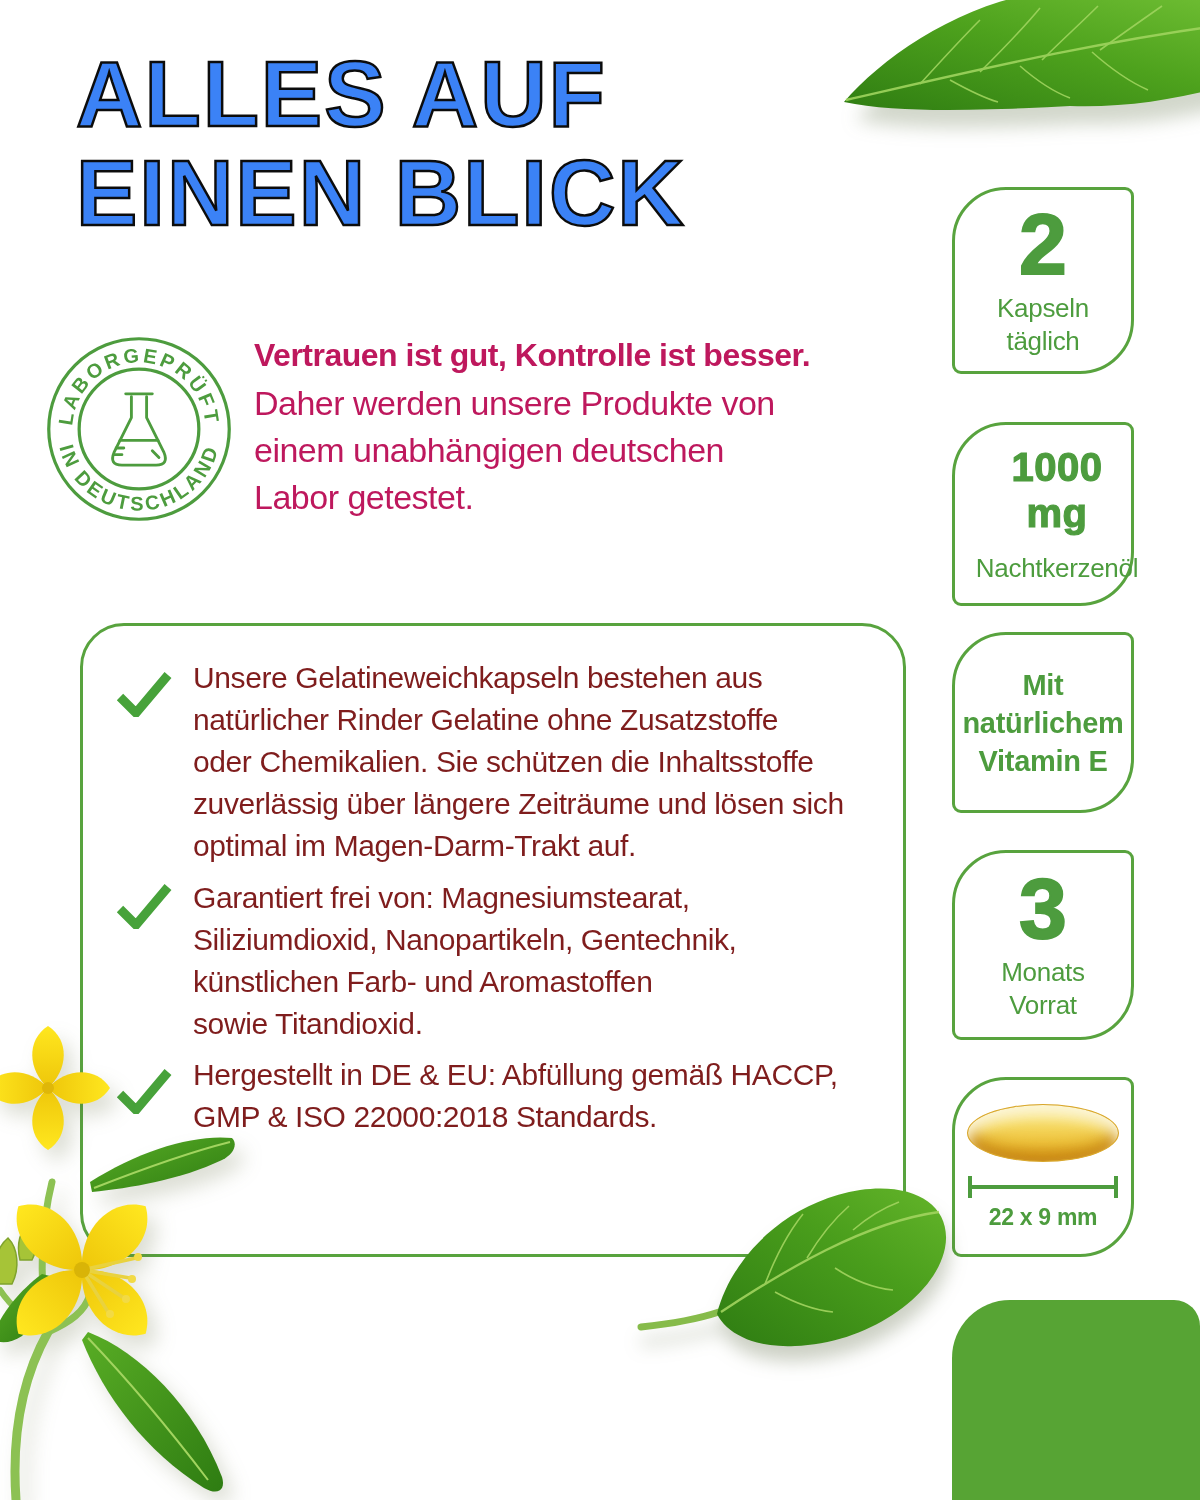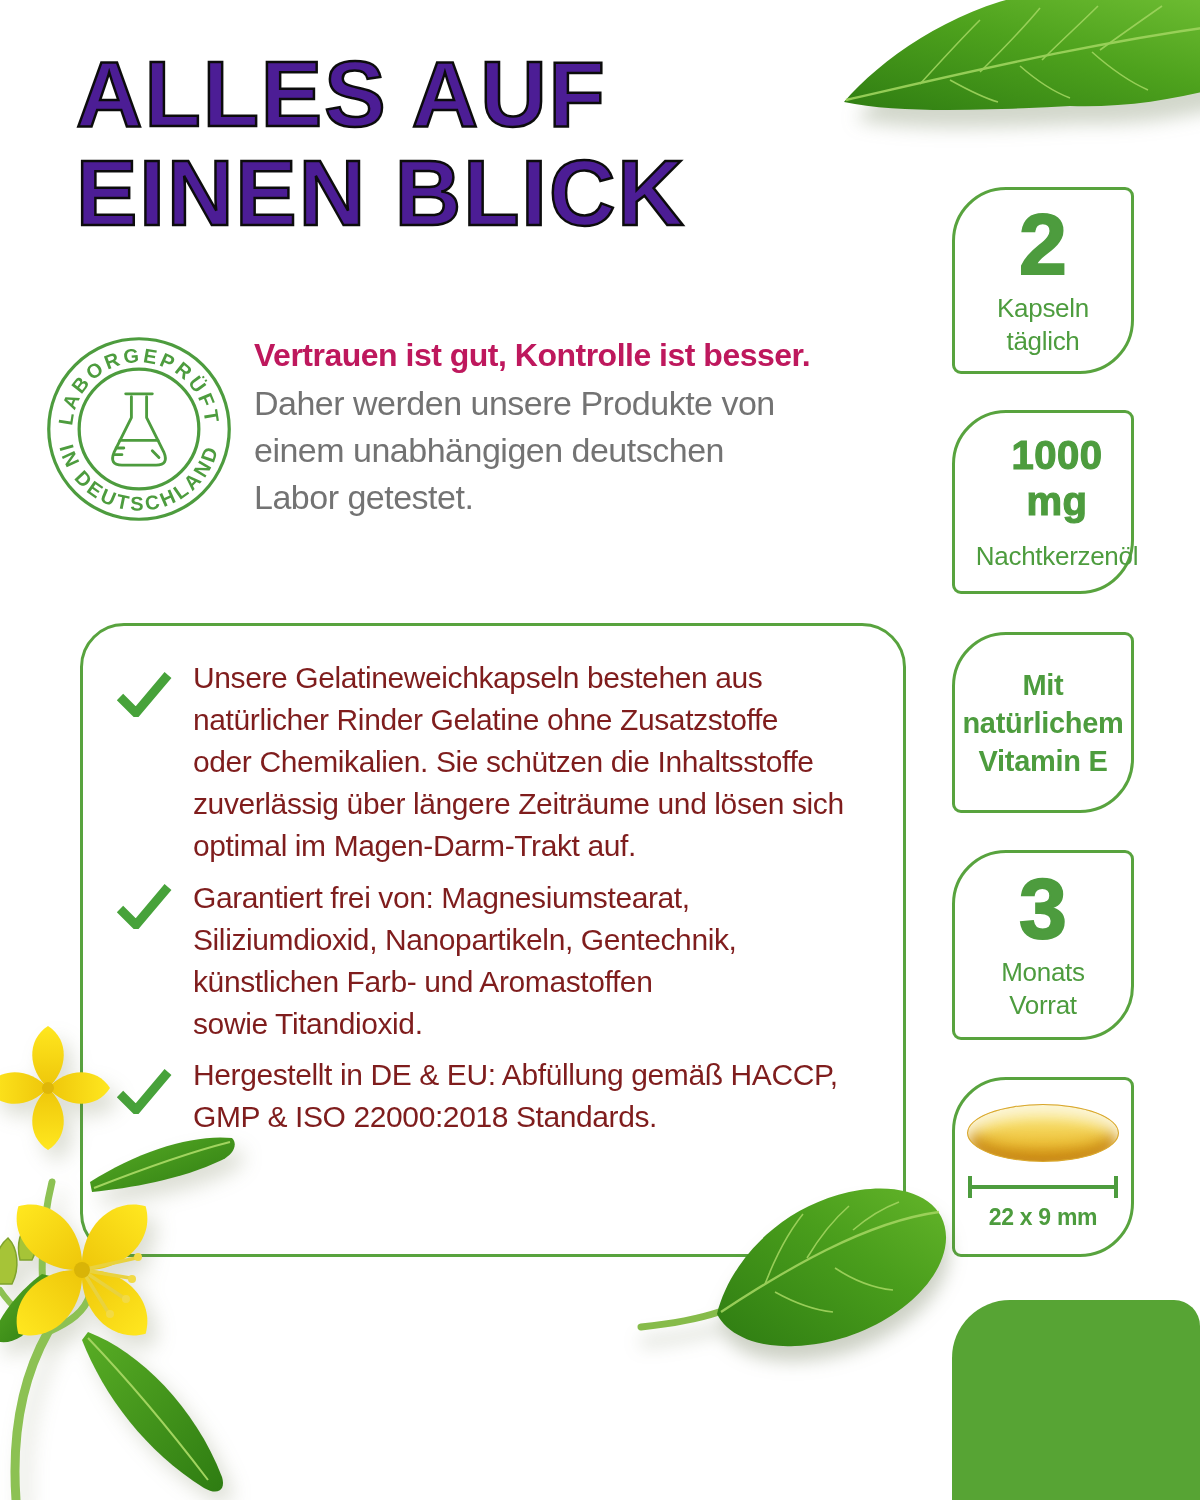--- a/index.html
+++ b/index.html
@@ -13,7 +13,7 @@
   
   .heading{
     left:76px;top:45px;width:800px;
-    font-size:92px;line-height:99px;font-weight:700;color:#4c1d95;
+    font-size:92px;line-height:99px;font-weight:700;color:#3b82f6;
     letter-spacing:2px;-webkit-text-stroke:2.5px #0c0c0c;margin:0;
   }
 

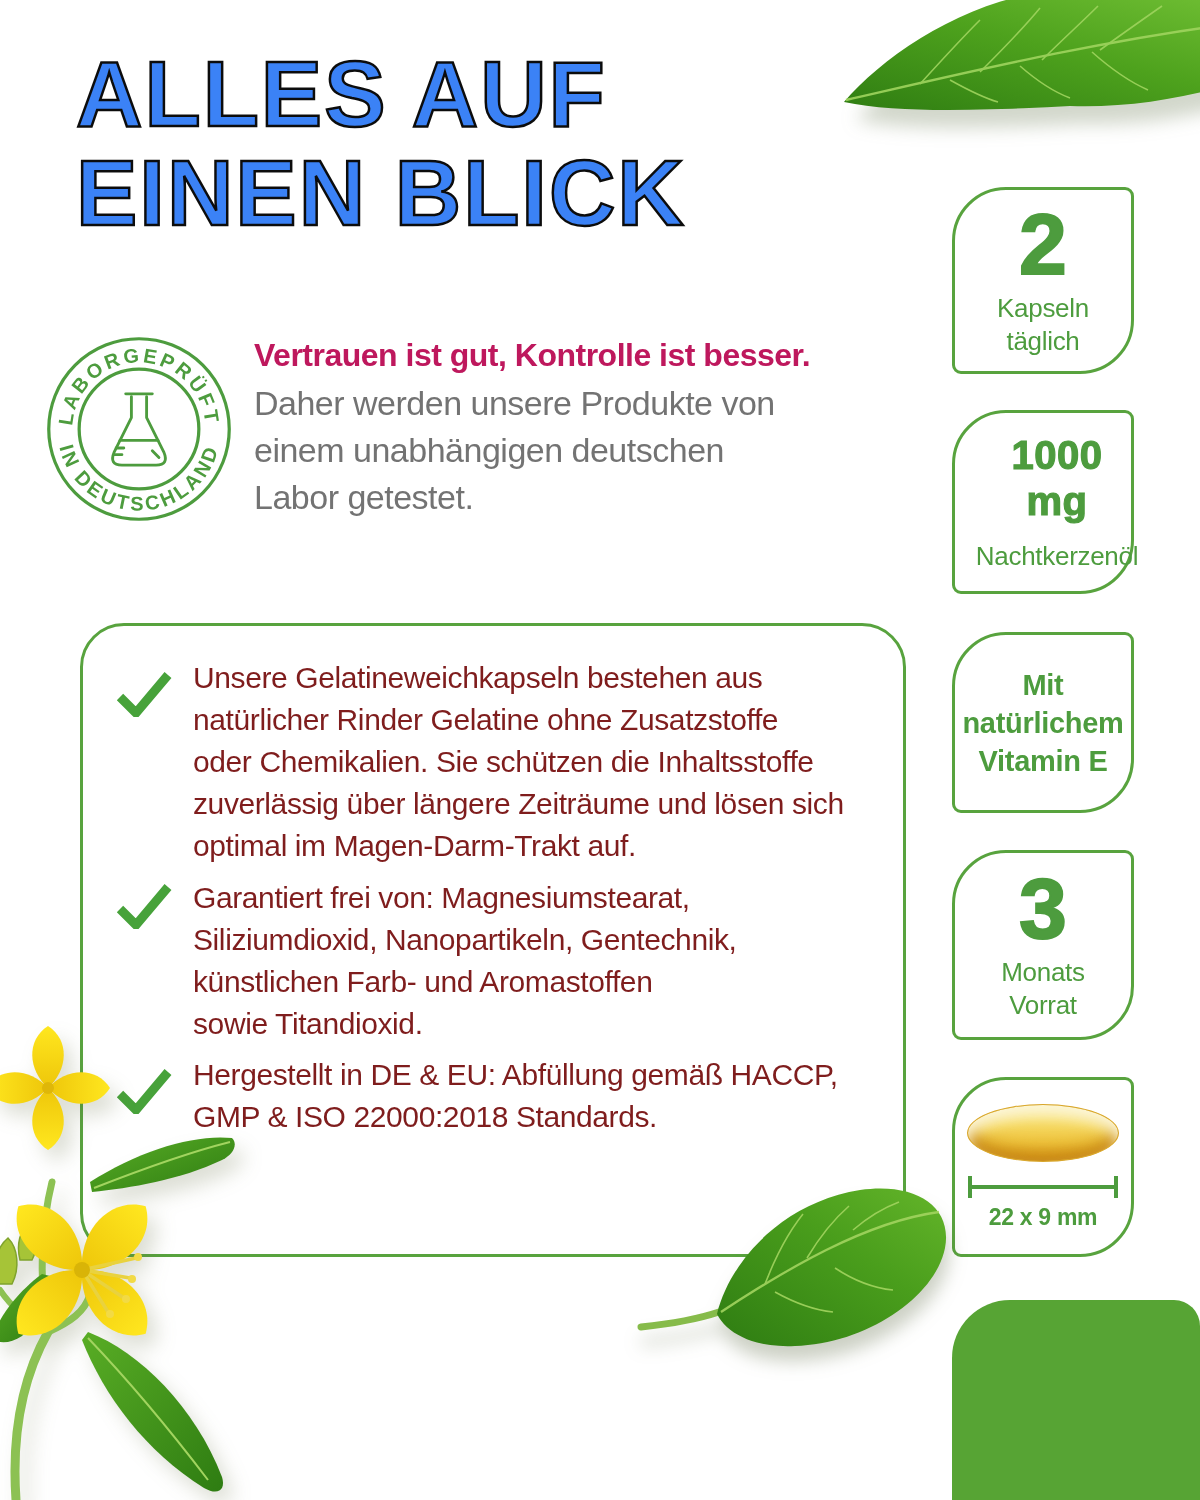--- a/index.html
+++ b/index.html
@@ -23,7 +23,7 @@
     margin:0;font-size:32px;line-height:42px;font-weight:700;color:#be185d;letter-spacing:-0.5px;
   }
   .intro-body{
-    margin:4px 0 0 0;font-size:34px;line-height:47px;font-weight:400;color:#737373;letter-spacing:-0.5px;
+    margin:4px 0 0 0;font-size:34px;line-height:47px;font-weight:400;color:#be185d;letter-spacing:-0.5px;
   }
 
   

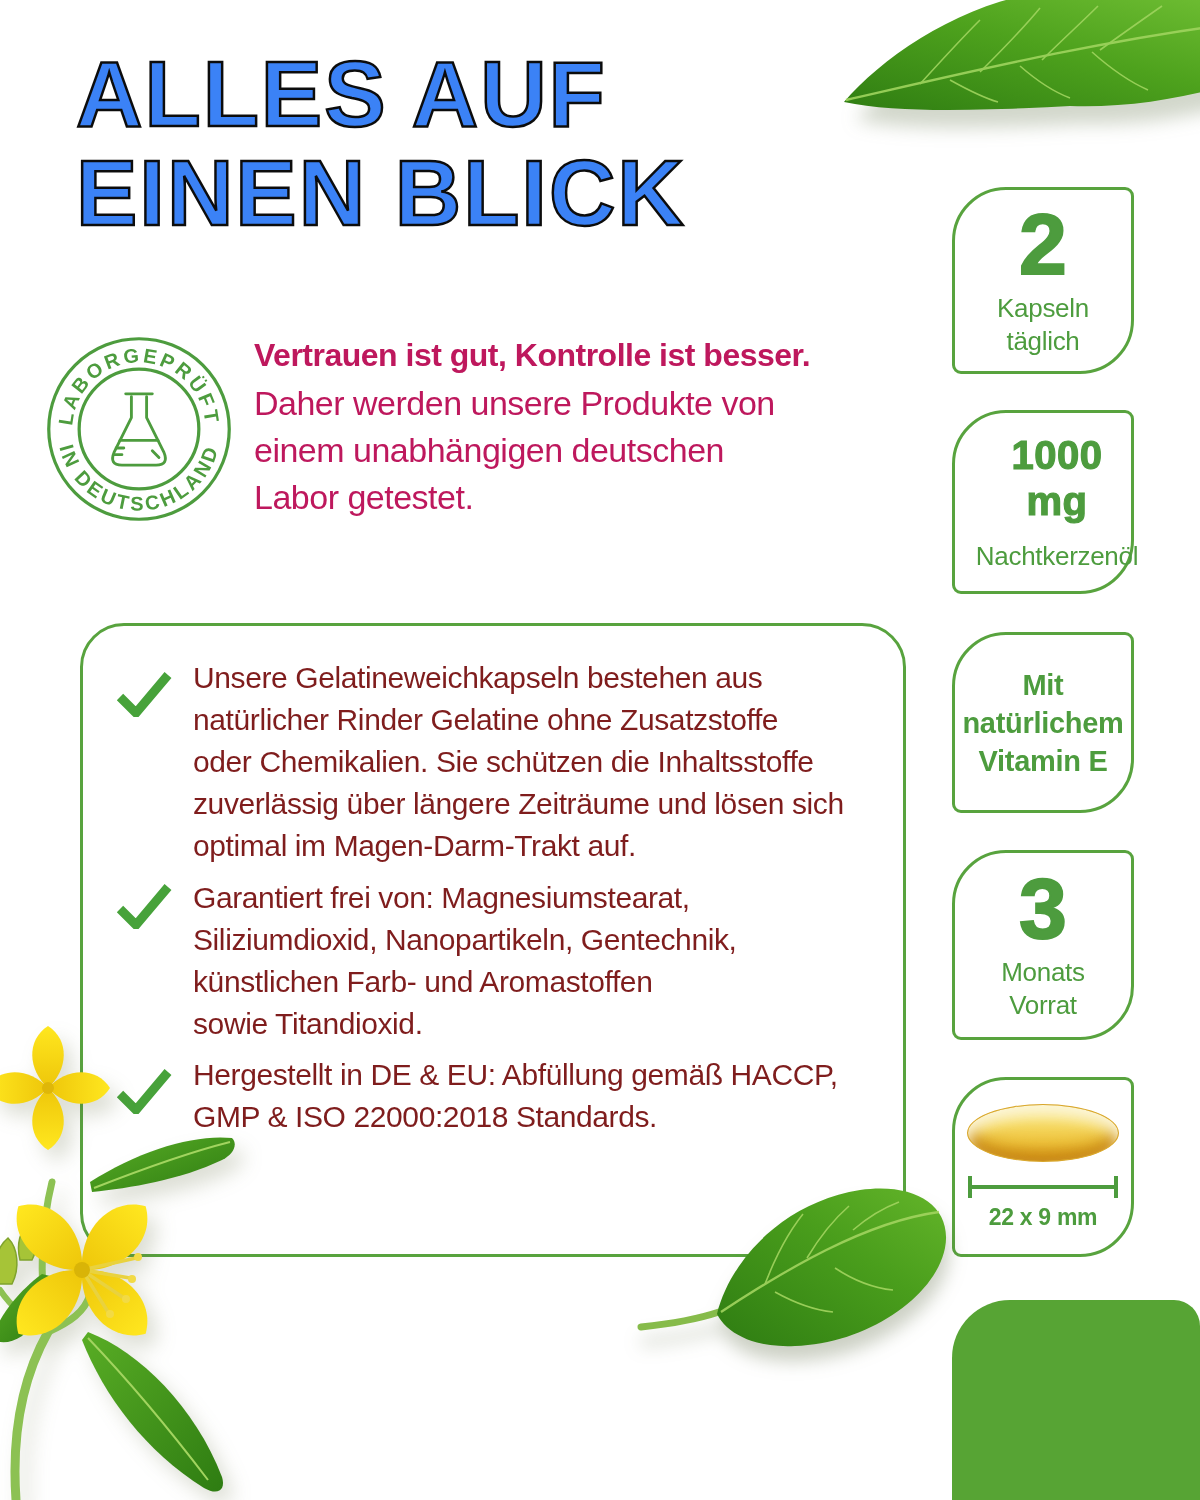--- a/index.html
+++ b/index.html
@@ -155,7 +155,7 @@
 täglich</div>
     </div>
 
-    <div class="card" style="top:410px;height:184px;padding-left:28px;">
+    <div class="card" style="top:422px;height:184px;padding-left:28px;">
       <div class="value-md">1000 mg</div>
       <div class="label ml" style="margin-top:16px">Nachtkerzenöl</div>
     </div>

